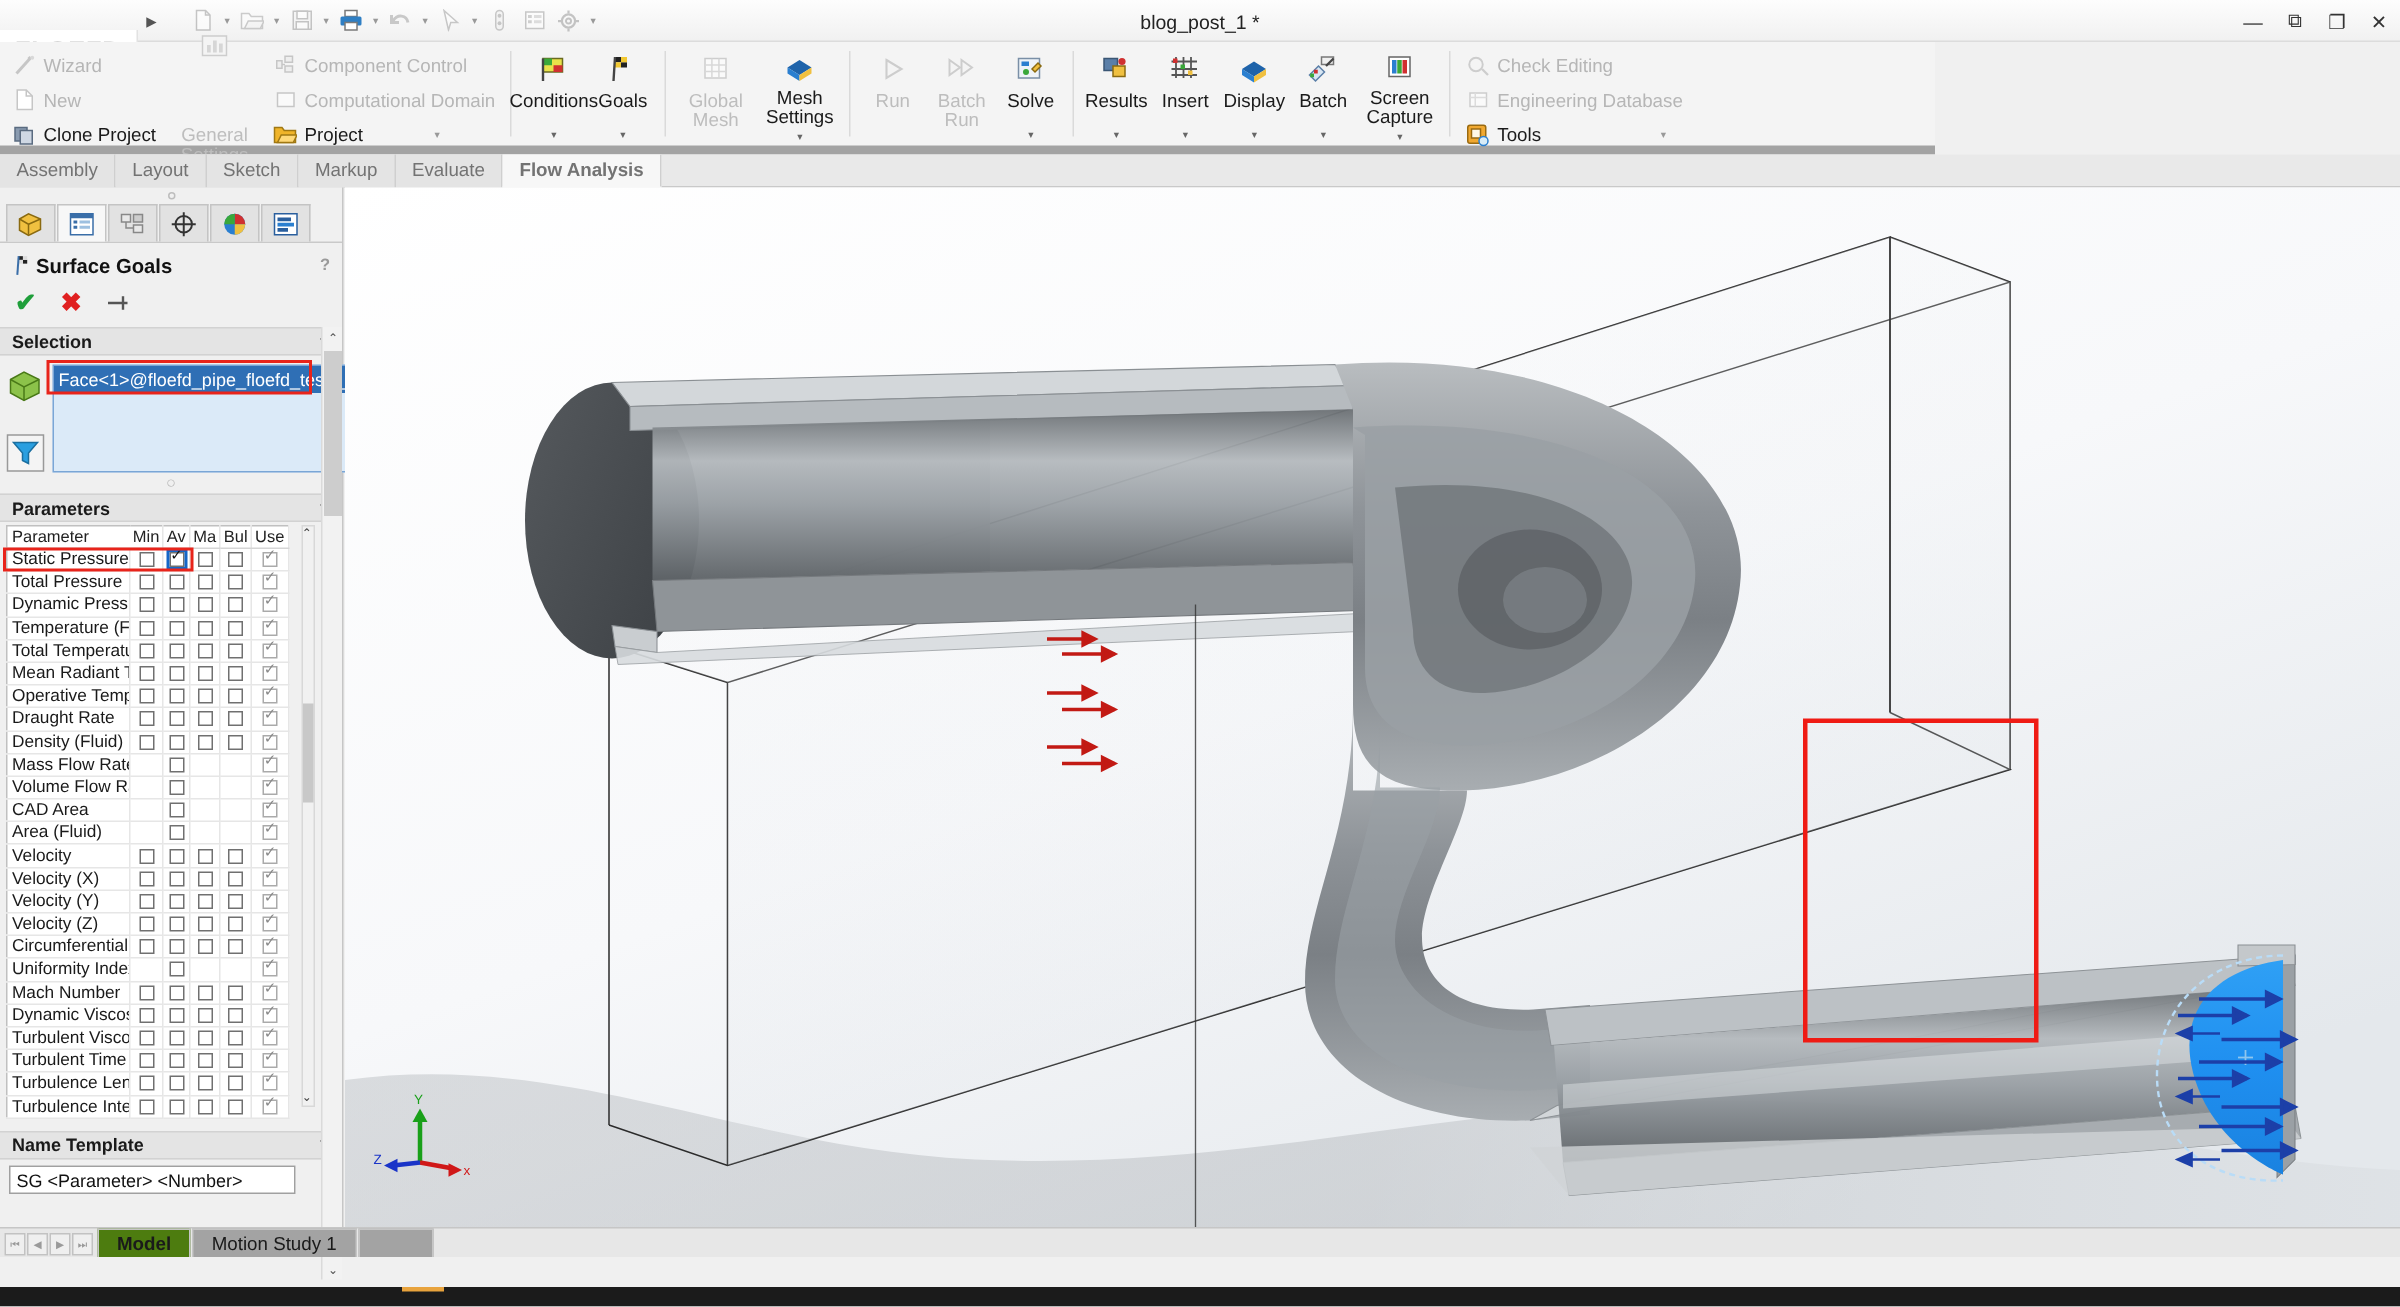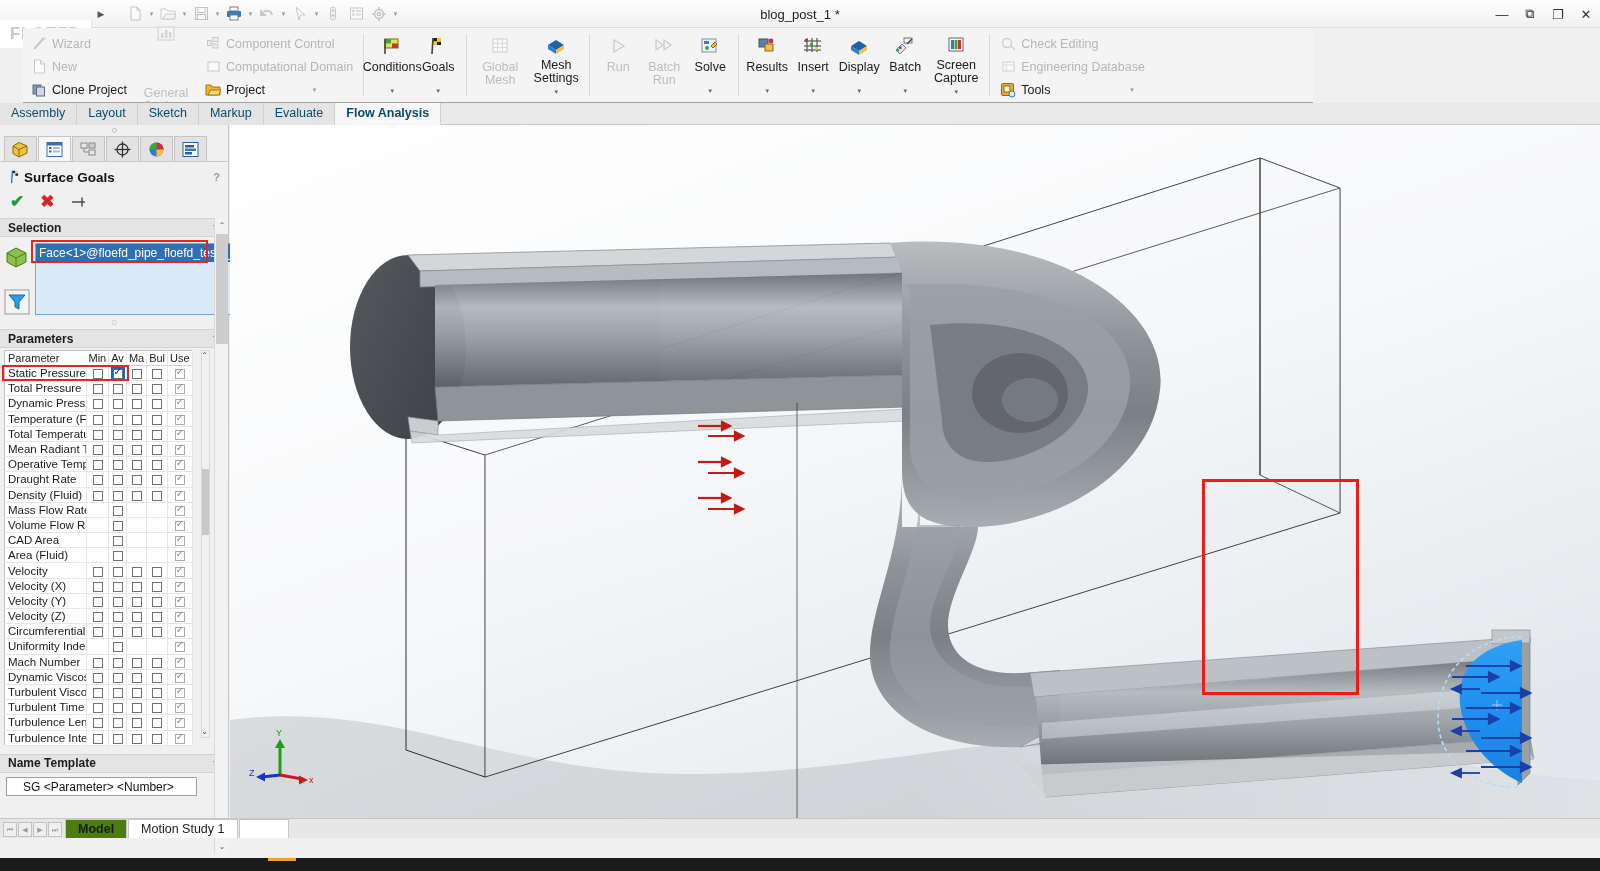--- a/index.html
+++ b/index.html
@@ -57,8 +57,8 @@
   
   .ribbon {
     position:absolute; left:0; top:28px; width:1290px; height:75px;
-    background:#f4f4f4; border-bottom:1px solid #a3a3a3;
-    display:flex; align-items:stretch;margin-left:23px;
+    background:#f4f4f4; border-bottom:6px solid #a3a3a3;
+    display:flex; align-items:stretch;
   }
   .rgroup { display:flex; align-items:stretch; padding:2px 3px; }
   .rsep { width:1px; background:#dadada; margin:6px 2px; }

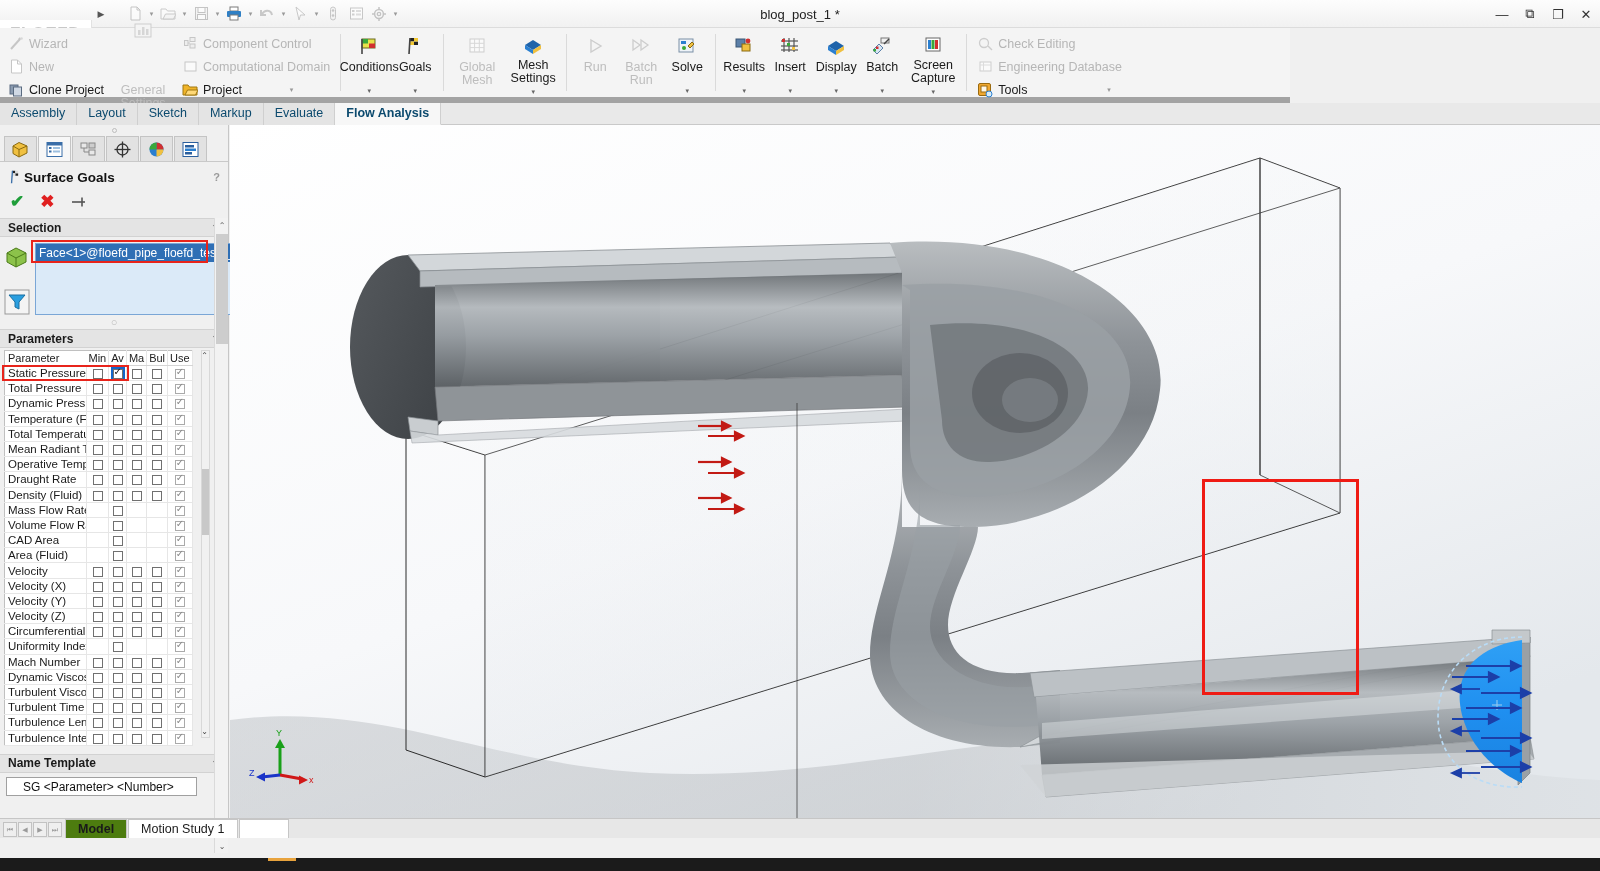--- a/index.html
+++ b/index.html
@@ -88,7 +88,7 @@
   }
   .tab {
     padding:0 11px; height:22px; line-height:21px; font-size:12.5px;
-    border-right:1px solid #cfcfcf; color:#0c4a6e; background:#e4e4e4;
+    border-right:1px solid #cfcfcf; color:#737373; background:#e4e4e4;
   }
   .tab.active { background:#f7f7f7; font-weight:bold; border-bottom:1px solid #f7f7f7; }
 

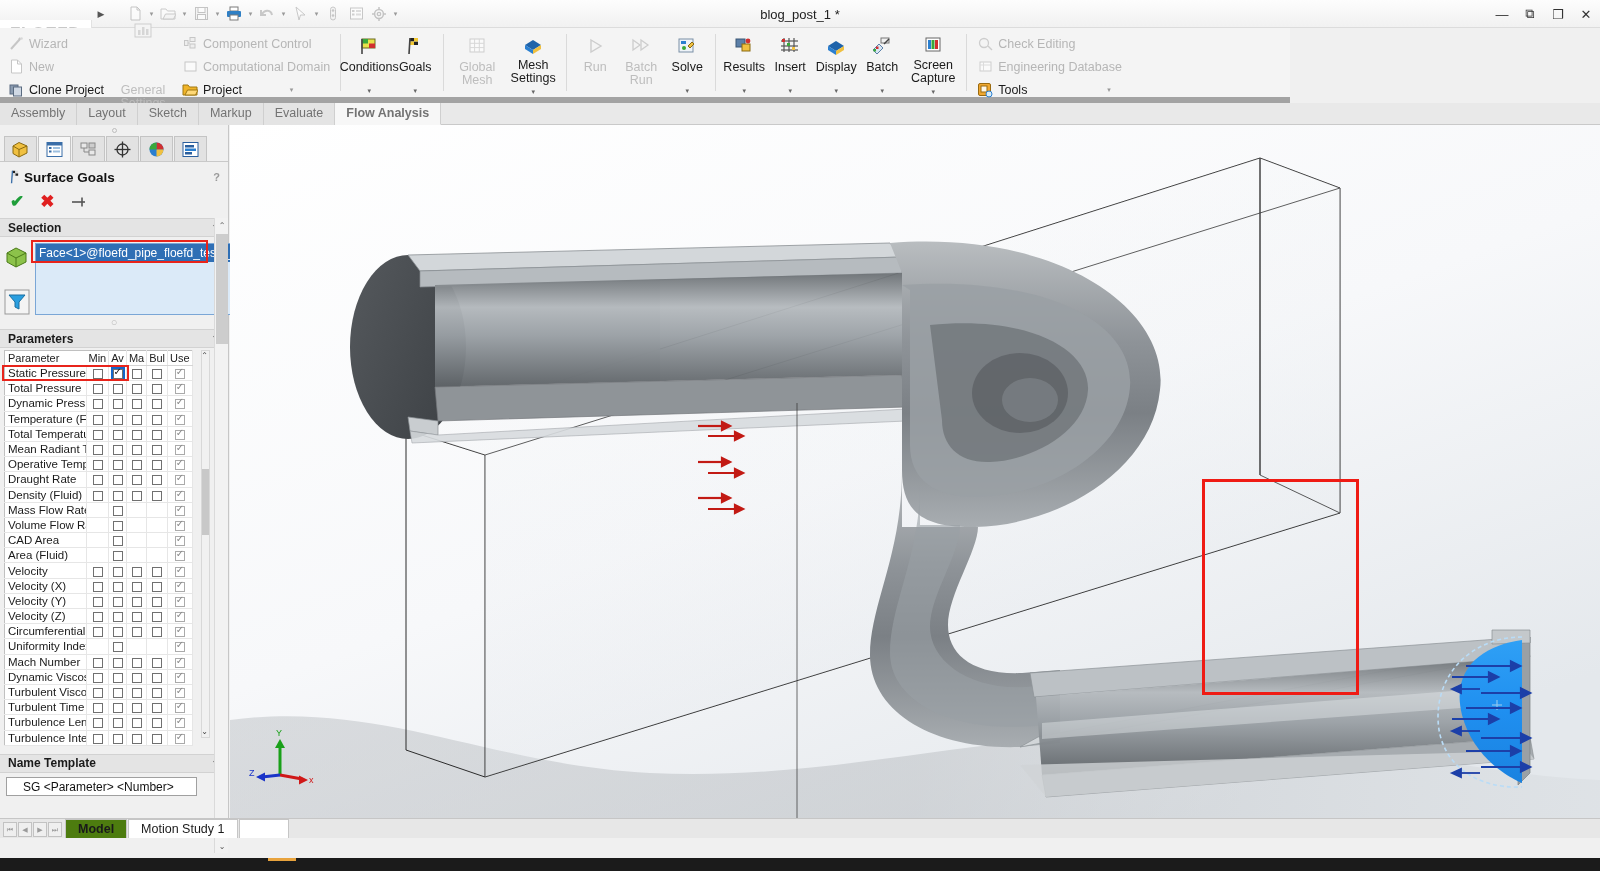--- a/index.html
+++ b/index.html
@@ -173,7 +173,7 @@
 
   .nt-input {
     margin:4px 6px; width:191px; height:19px; border:1px solid #a0a0a0; background:#fff;
-    font-size:12px; padding:1px 16px; line-height:17px; color:#111;
+    font-size:12px; padding:1px 4px; line-height:17px; color:#111;
   }
 
   

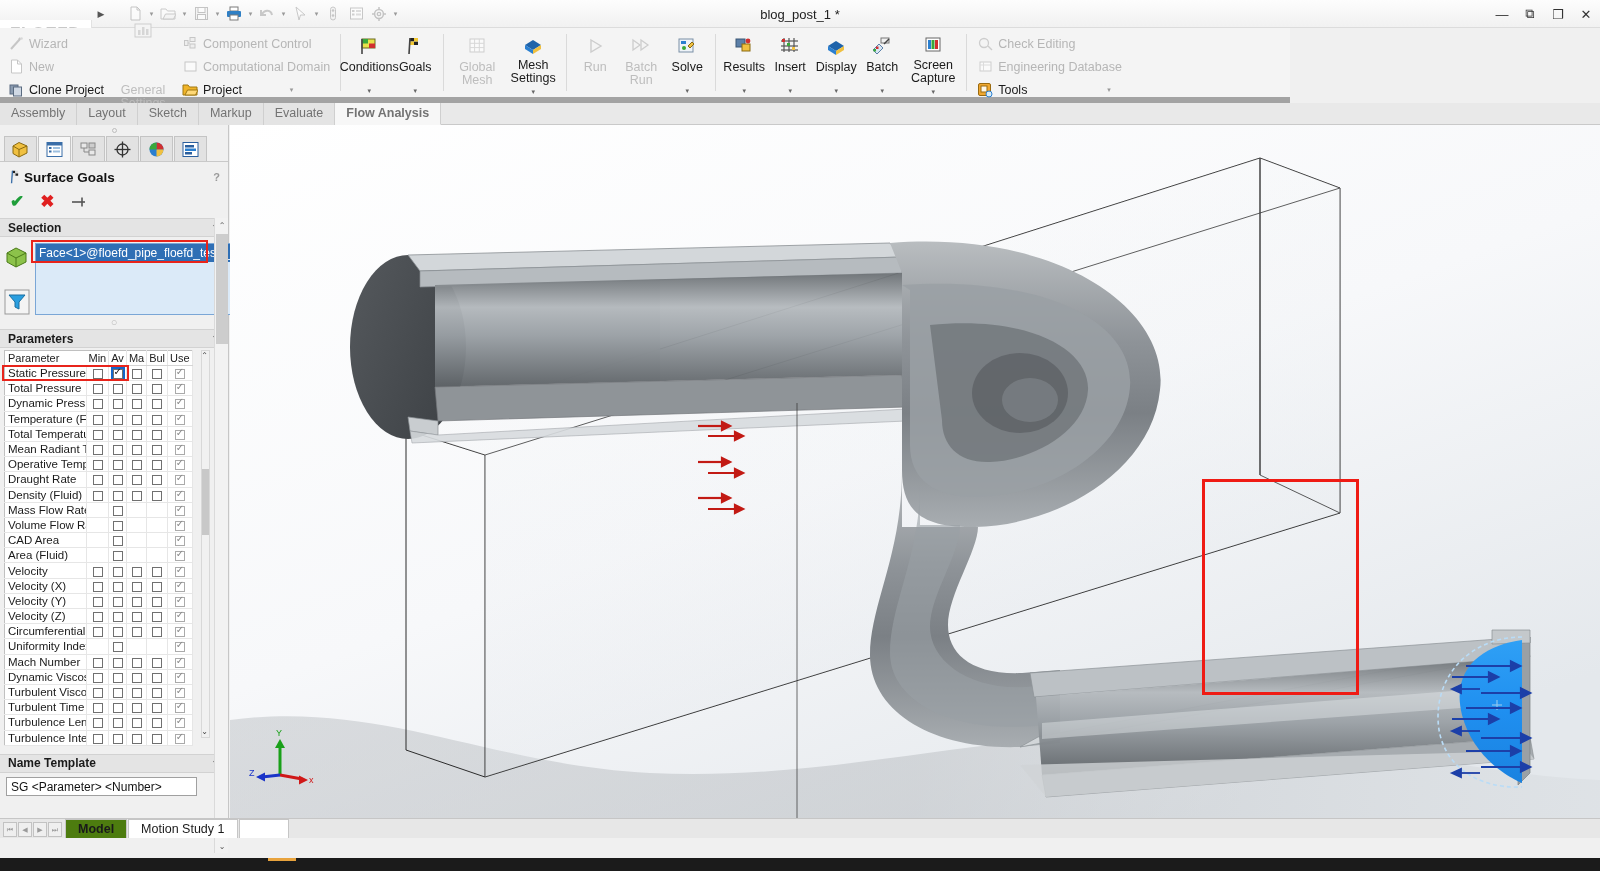--- a/index.html
+++ b/index.html
@@ -196,7 +196,7 @@
   }
   .mtab {
     padding:0 12px; height:19px; line-height:18px; font-size:12.5px;
-    border:1px solid #c6c6c6; border-bottom:none; background:#ffffff; margin-right:1px;
+    border:1px solid #c6c6c6; border-bottom:none; background:#a3a3a3; margin-right:1px;
   }
   .mtab.active { background:#4d7c0f; font-weight:bold; }
   .mtab.blank { width:50px; padding:0; }

